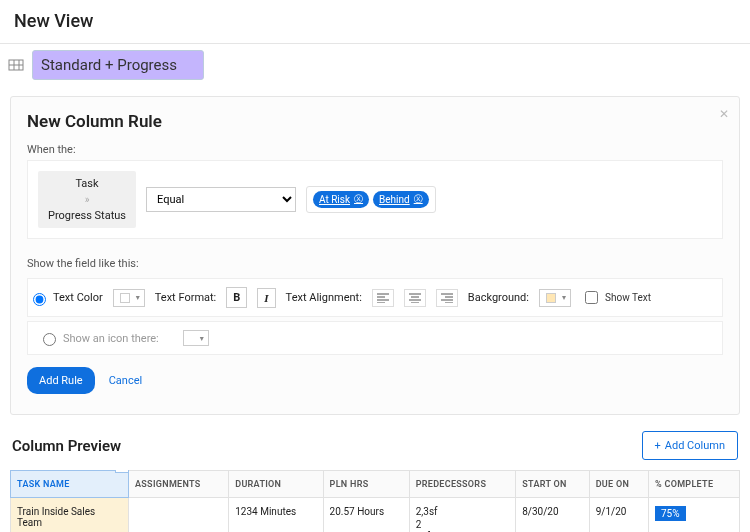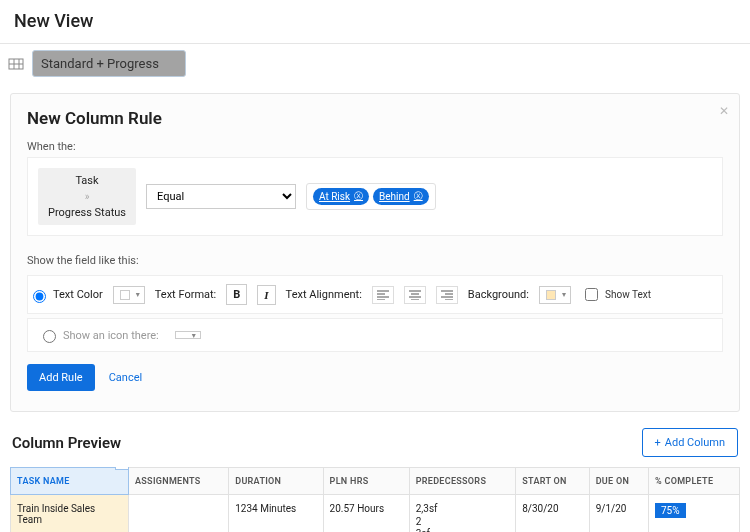--- a/index.html
+++ b/index.html
@@ -8,7 +8,7 @@
   .divider { border-top:1px solid #e5e5e5; }
   .toolbar { display:flex; align-items:center; gap:8px; padding:6px 8px; }
   .grid-icon { width:16px; height:16px; display:inline-flex; }
-  .view-select { border:1px solid #bcd; background:#a3a3a3; color:#333; font-size:13px; padding:5px 26px 5px 8px; border-radius:3px; position:relative; }
+  .view-select { border:1px solid #bcd; background:#c4b5fd; color:#333; font-size:15px; padding:5px 26px 5px 8px; border-radius:3px; position:relative; }
   
   .panel { margin:10px 10px 0; border:1px solid #e5e5e5; border-radius:3px; background:#fcfcfc; padding:14px 16px 20px; position:relative; }
   .panel-close { position:absolute; top:10px; right:10px; color:#bbb; font-size:12px; cursor:pointer; }

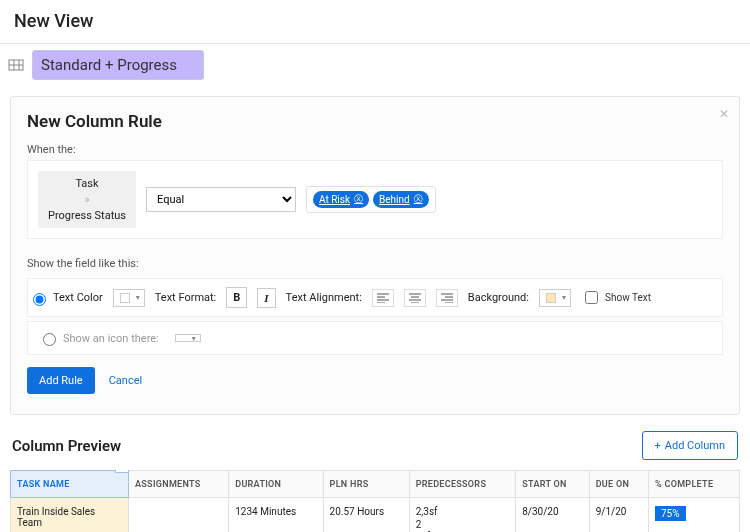--- a/index.html
+++ b/index.html
@@ -35,7 +35,7 @@
   .check { display:flex; align-items:center; gap:4px; font-size:10px; color:#333;}
   .apply-row { font-size:10px; color:#555; display:flex; align-items:center; gap:4px; }
   
-  .icon-row { background:#fff; border:1px solid #eee; padding:8px 10px; margin-top:4px; font-size:11px; display:flex; align-items:center; gap:16px; color:#999;}
+  .icon-row { background:#fff; border:1px solid #eee; padding:8px 10px; margin-top:4px; font-size:11px; display:flex; gap:24px; color:#999;}
   
   .actions { margin-top:12px; display:flex; gap:14px; align-items:center;}
   .btn-primary { background:#0f6fde; color:#fff; border:none; padding:7px 12px; font-size:11px; border-radius:3px; cursor:pointer;}

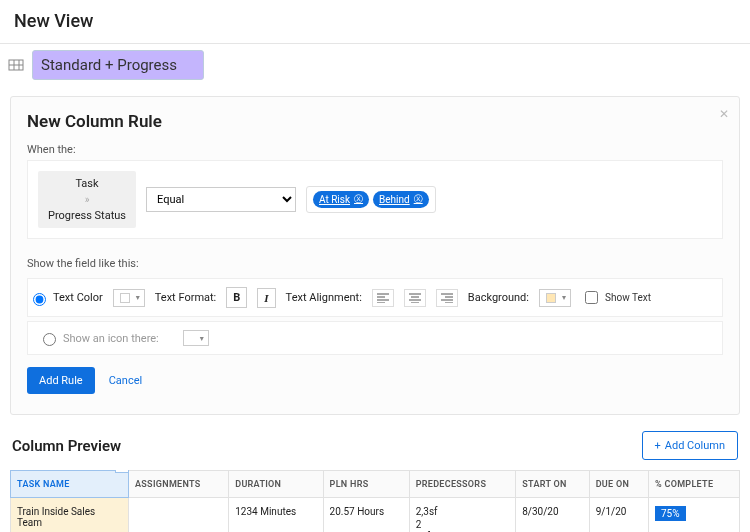--- a/index.html
+++ b/index.html
@@ -38,7 +38,7 @@
   .icon-row { background:#fff; border:1px solid #eee; padding:8px 10px; margin-top:4px; font-size:11px; display:flex; gap:24px; color:#999;}
   
   .actions { margin-top:12px; display:flex; gap:14px; align-items:center;}
-  .btn-primary { background:#0f6fde; color:#fff; border:none; padding:7px 12px; font-size:11px; border-radius:3px; cursor:pointer;}
+  .btn-primary { background:#0f6fde; color:#fff; border:none; padding:7px 12px; font-size:11px; border-radius:10px; cursor:pointer;}
   .btn-outline { background:#fff; color:#0f6fde; border:1px solid #0f6fde; padding:7px 12px; font-size:11px; border-radius:3px; cursor:pointer; display:flex; gap:4px; align-items:center;}
   .link { color:#0f6fde; font-size:11px; cursor:pointer; }
   

